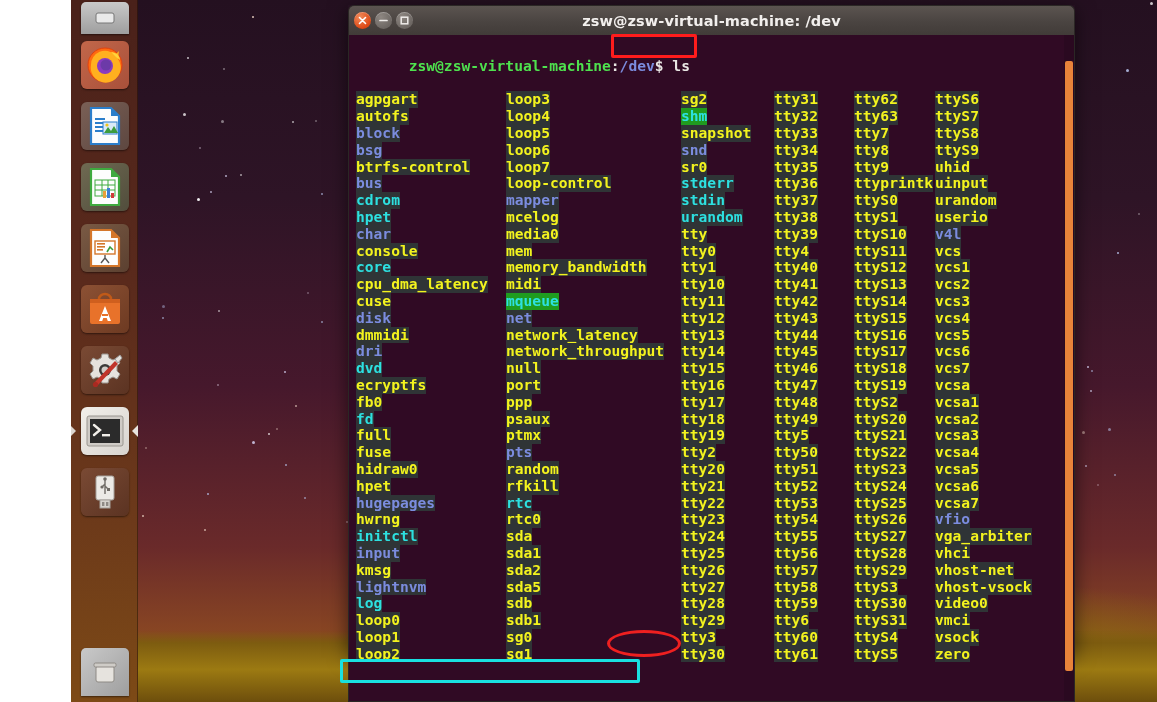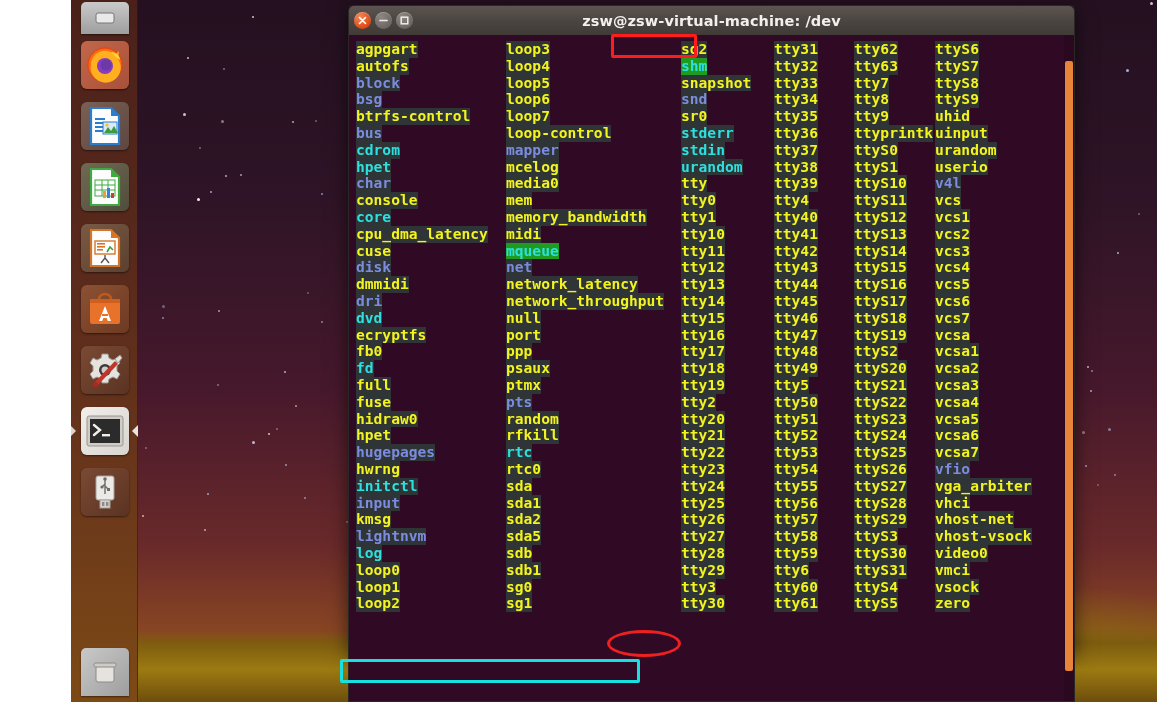--- a/index.html
+++ b/index.html
@@ -488,6 +488,9 @@
   <div id="termbody">
 
 
+    <div class="prompt-line">
+      <span class="c-green">zsw@zsw-virtual-machine</span><span class="c-white">:</span><span class="c-blue">/dev</span><span class="c-white">$</span><span class="c-white"> </span><span class="c-white">ls</span>
+    </div>
 
     <div id="lsgrid">
         <div class="lscell"><span class="fname c-yellow dir-bg">agpgart</span></div>

